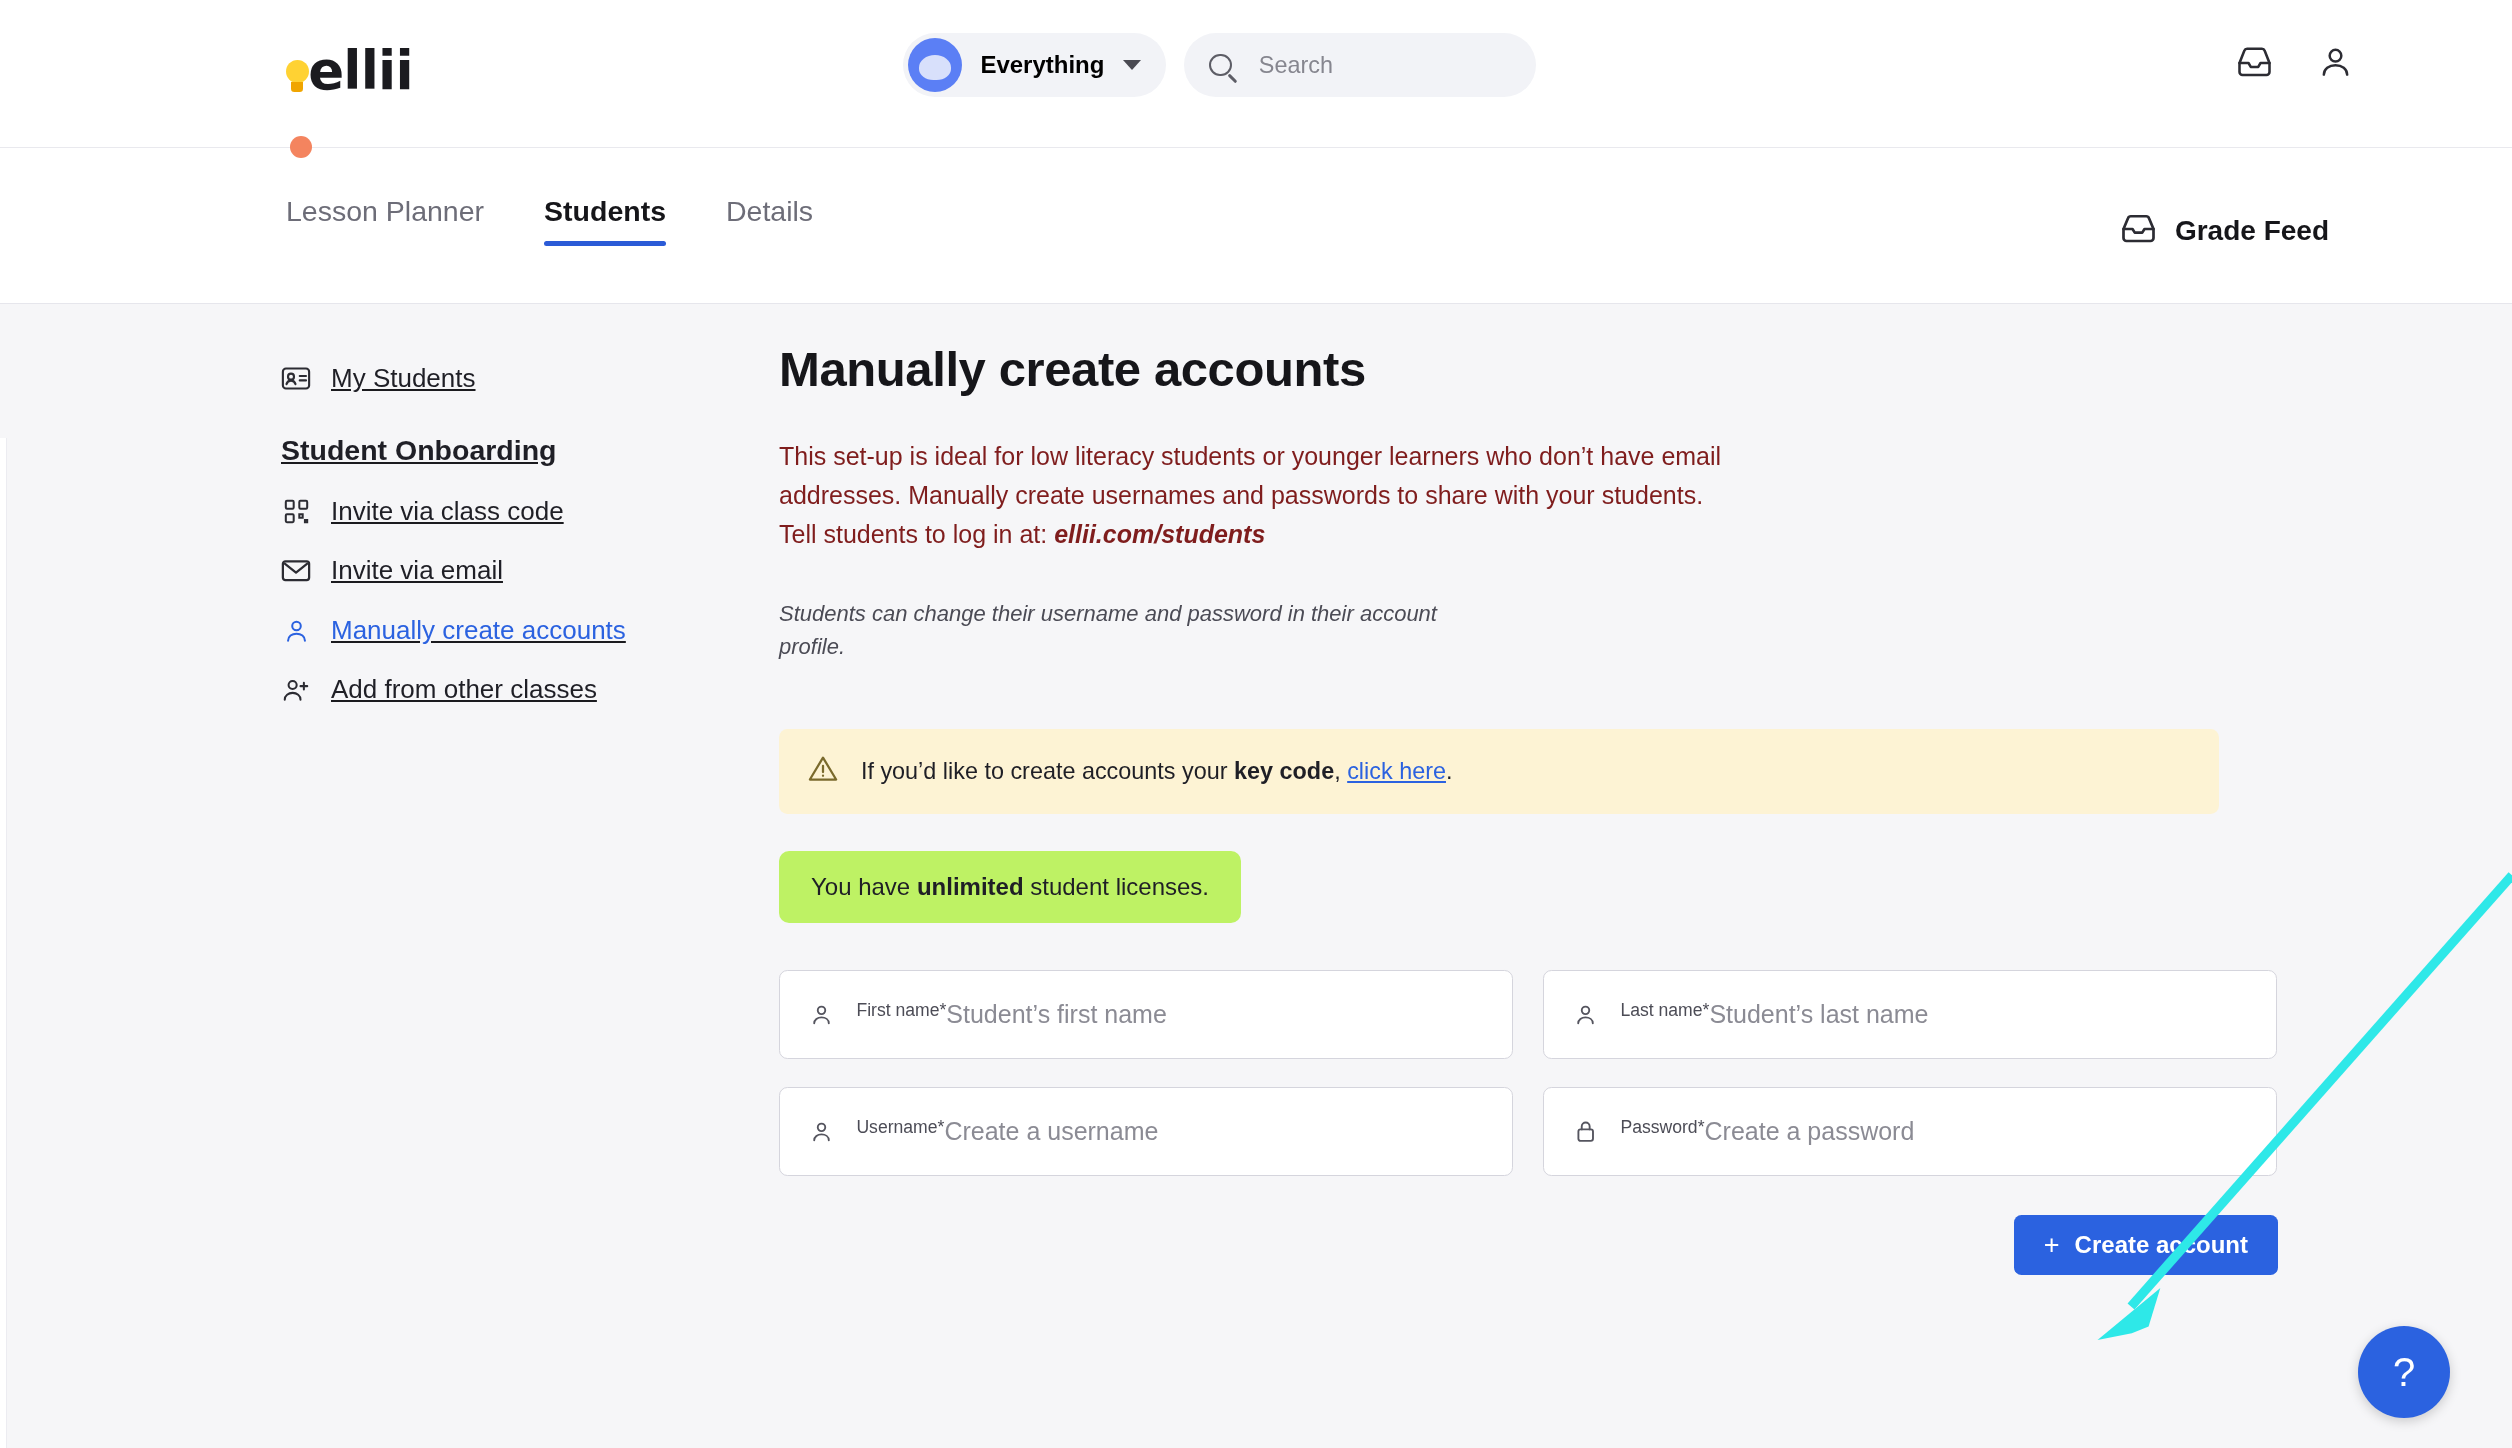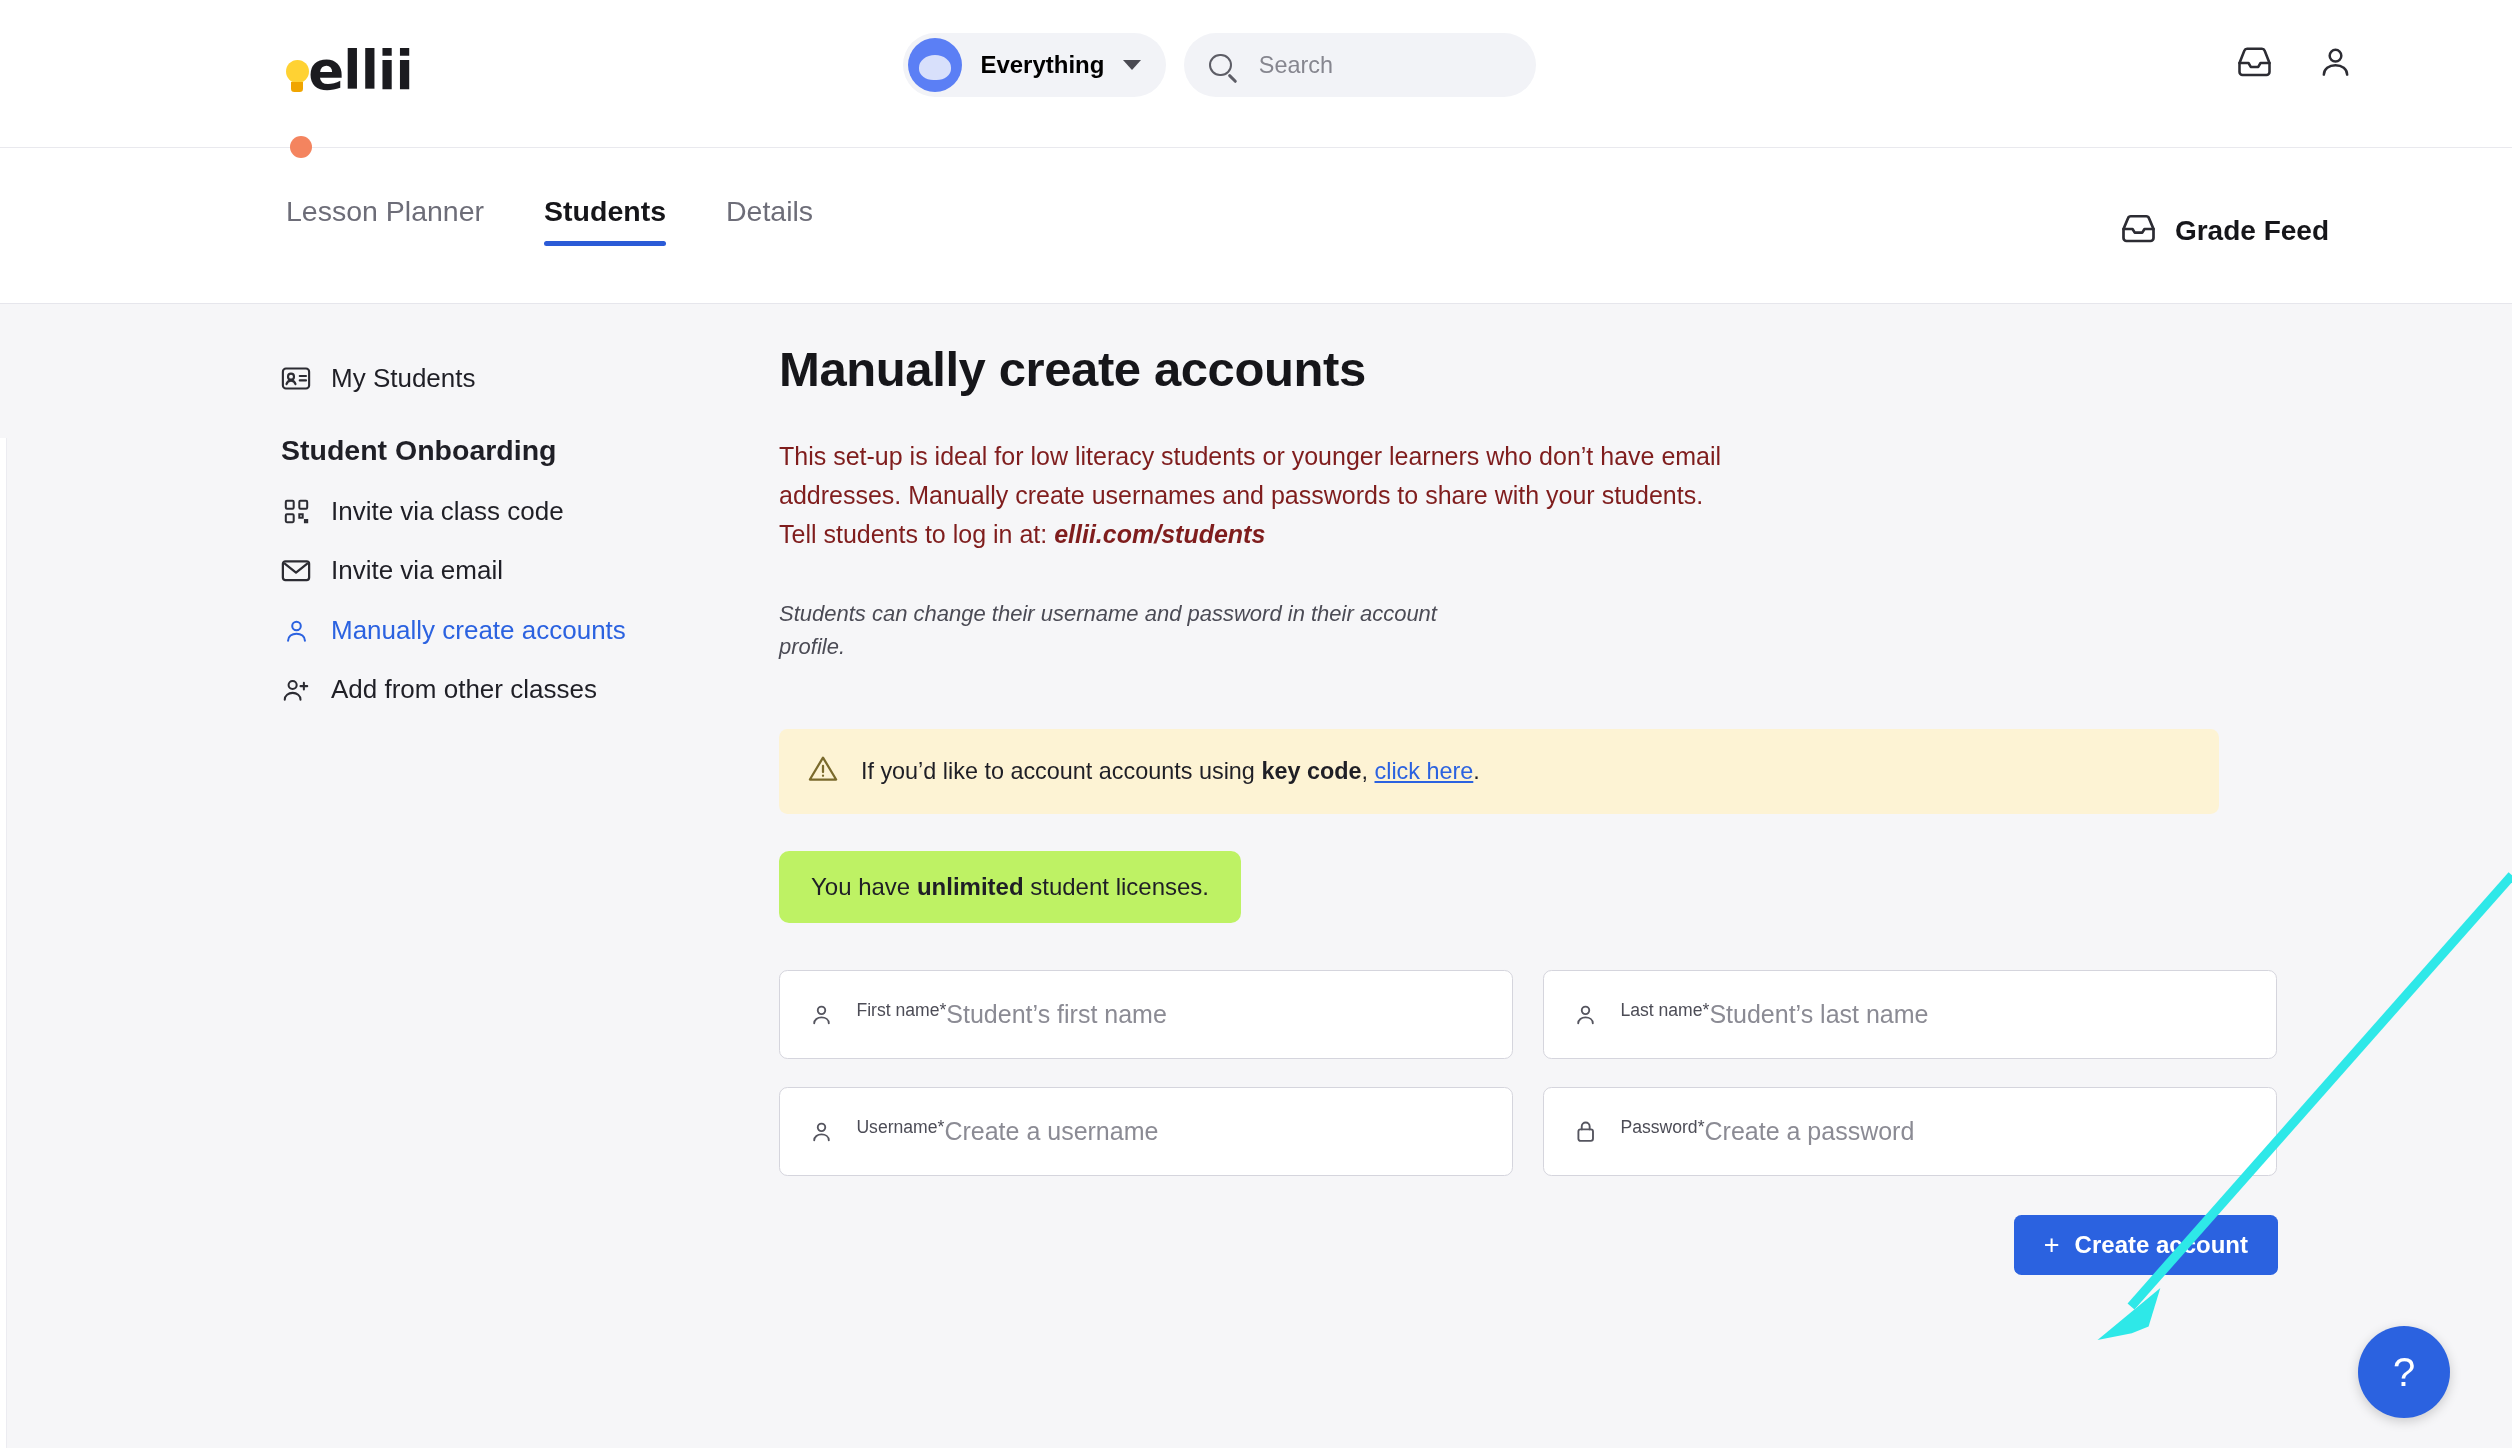--- a/index.html
+++ b/index.html
@@ -215,6 +215,7 @@
     left: 281px;
     top: 59px;
     width: 435px;
+    text-decoration: underline;
   }
   .side-item {
     display: flex;

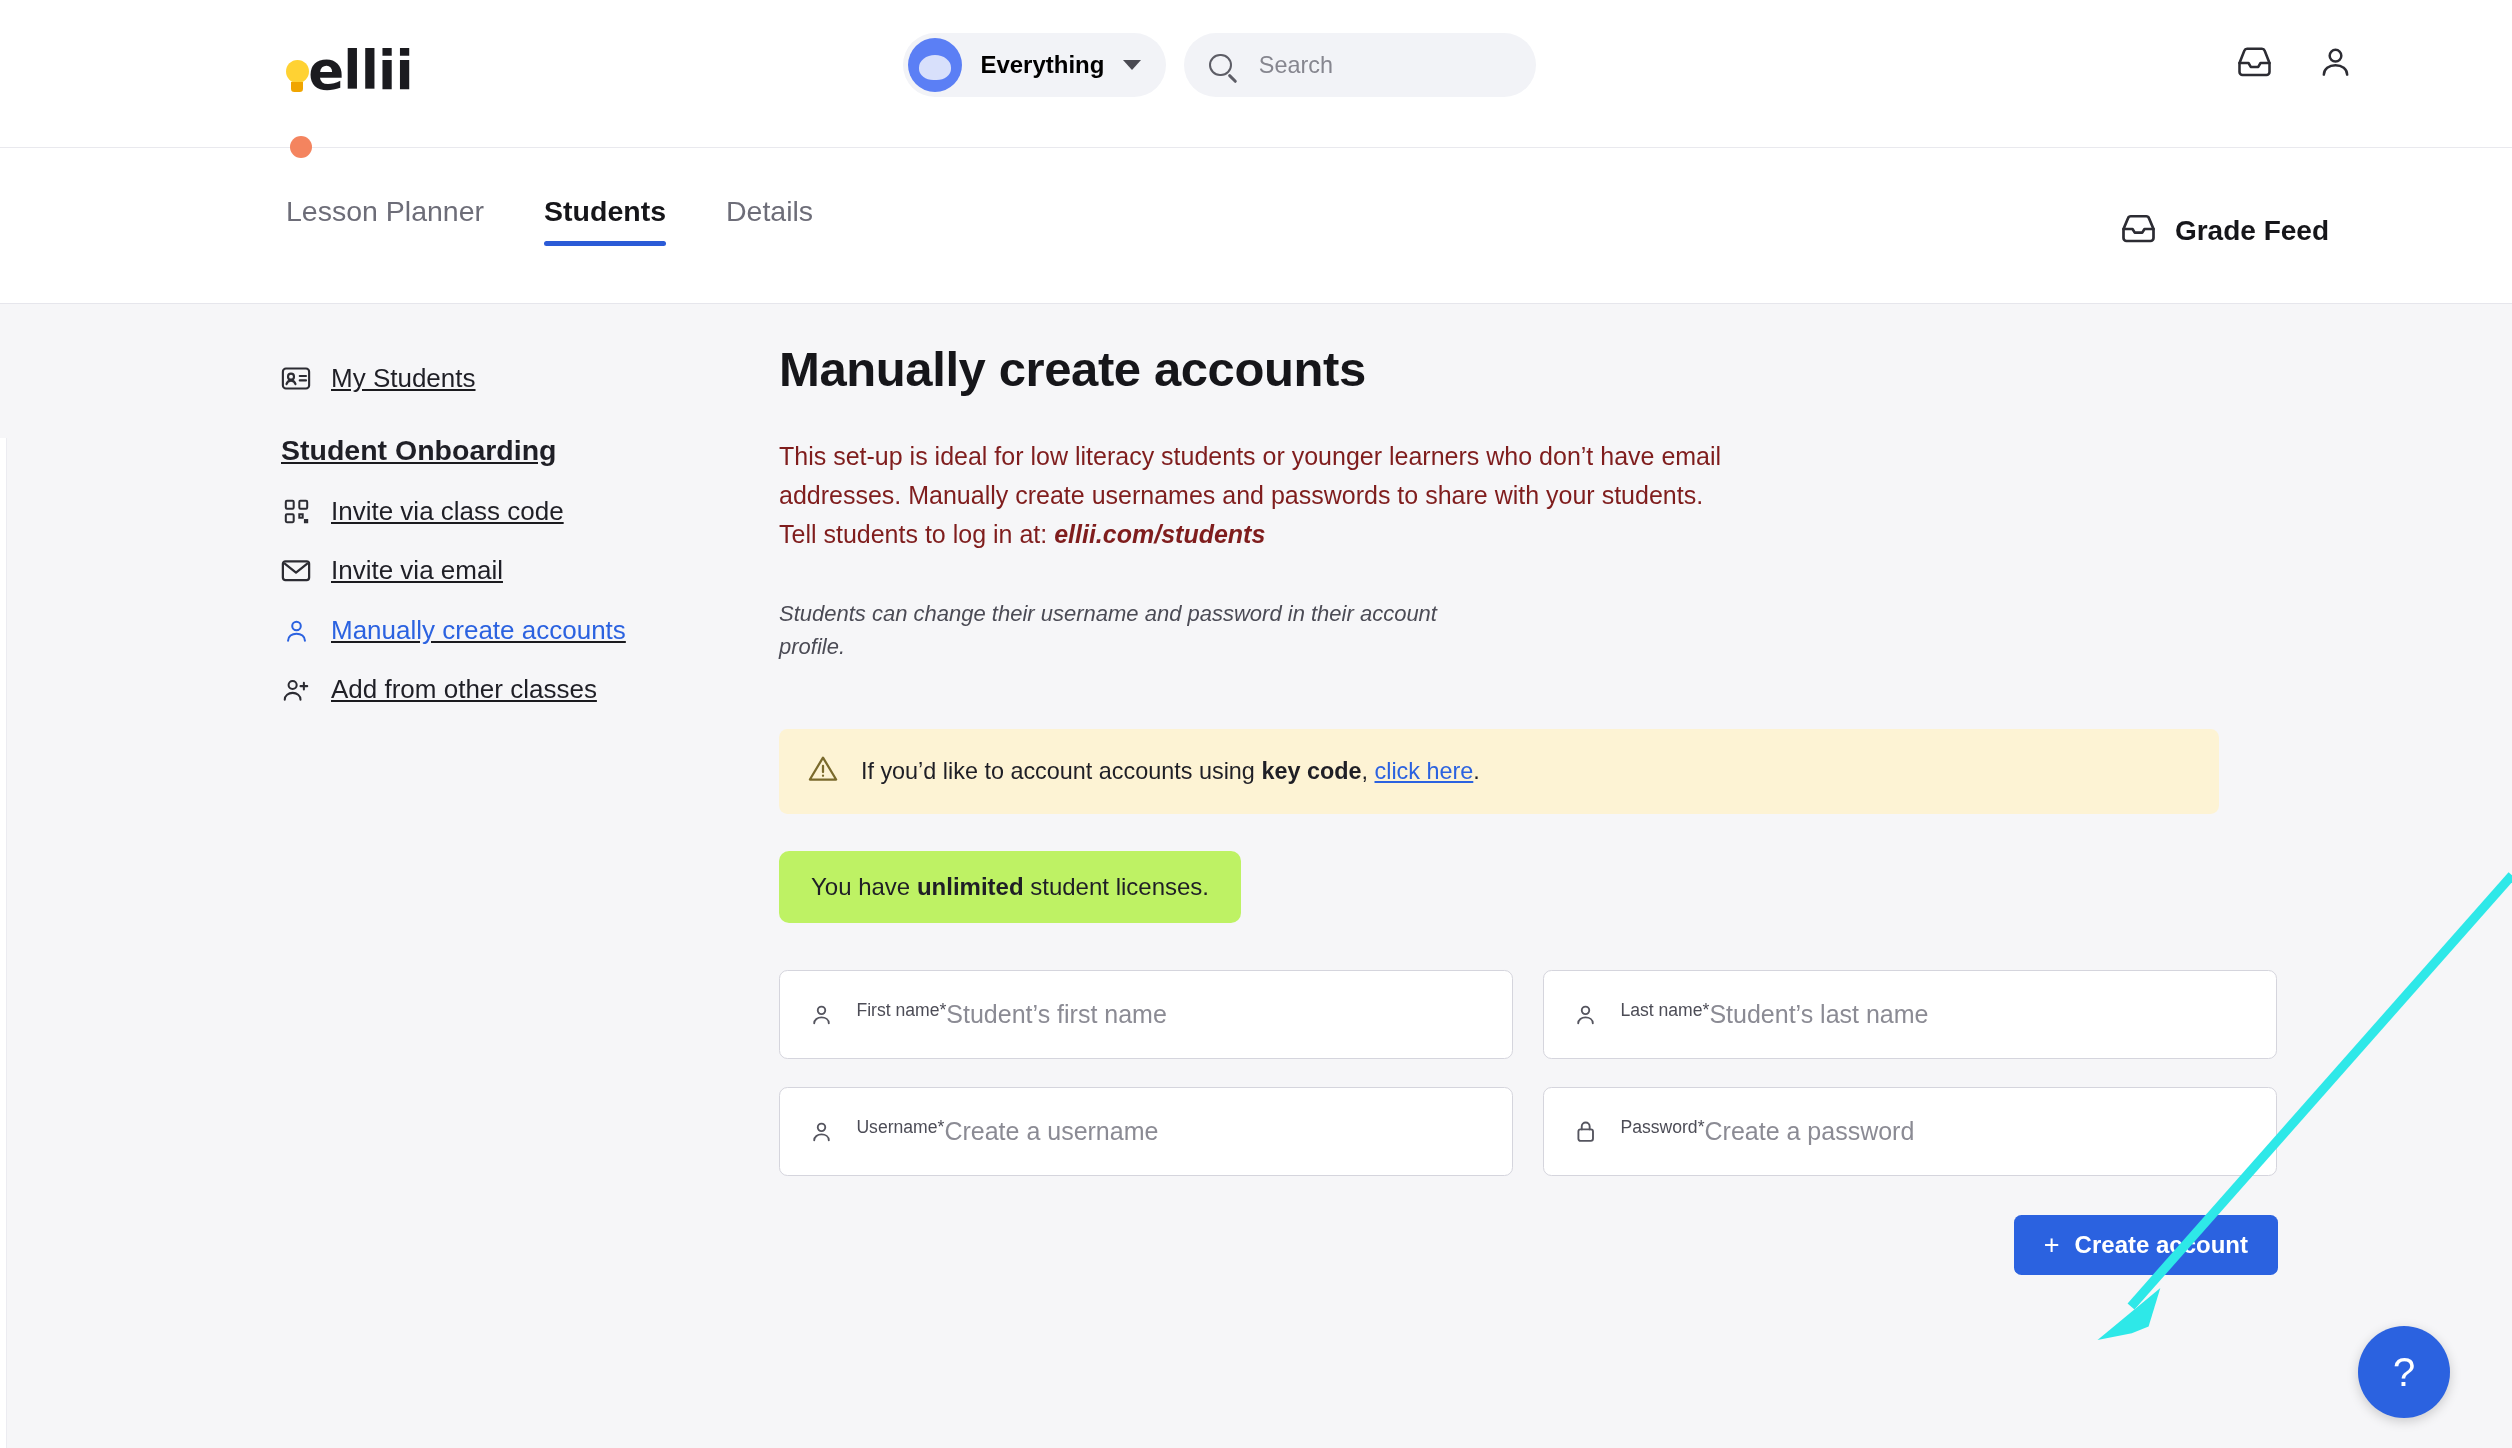--- a/index.html
+++ b/index.html
@@ -526,7 +526,7 @@
           <path d="M12 9v5M12 16.8v.2"></path>
         </svg>
       </span>
-      <span><span>If you’d like to account accounts using </span><b>key code</b><span>, </span><a href="#">click here</a><span>.</span></span>
+      <span><span>If you’d like to create accounts your </span><b>key code</b><span>, </span><a href="#">click here</a><span>.</span></span>
     </div>
 
     <div class="license"><span>You have </span><b>unlimited</b><span> student licenses.</span></div>

